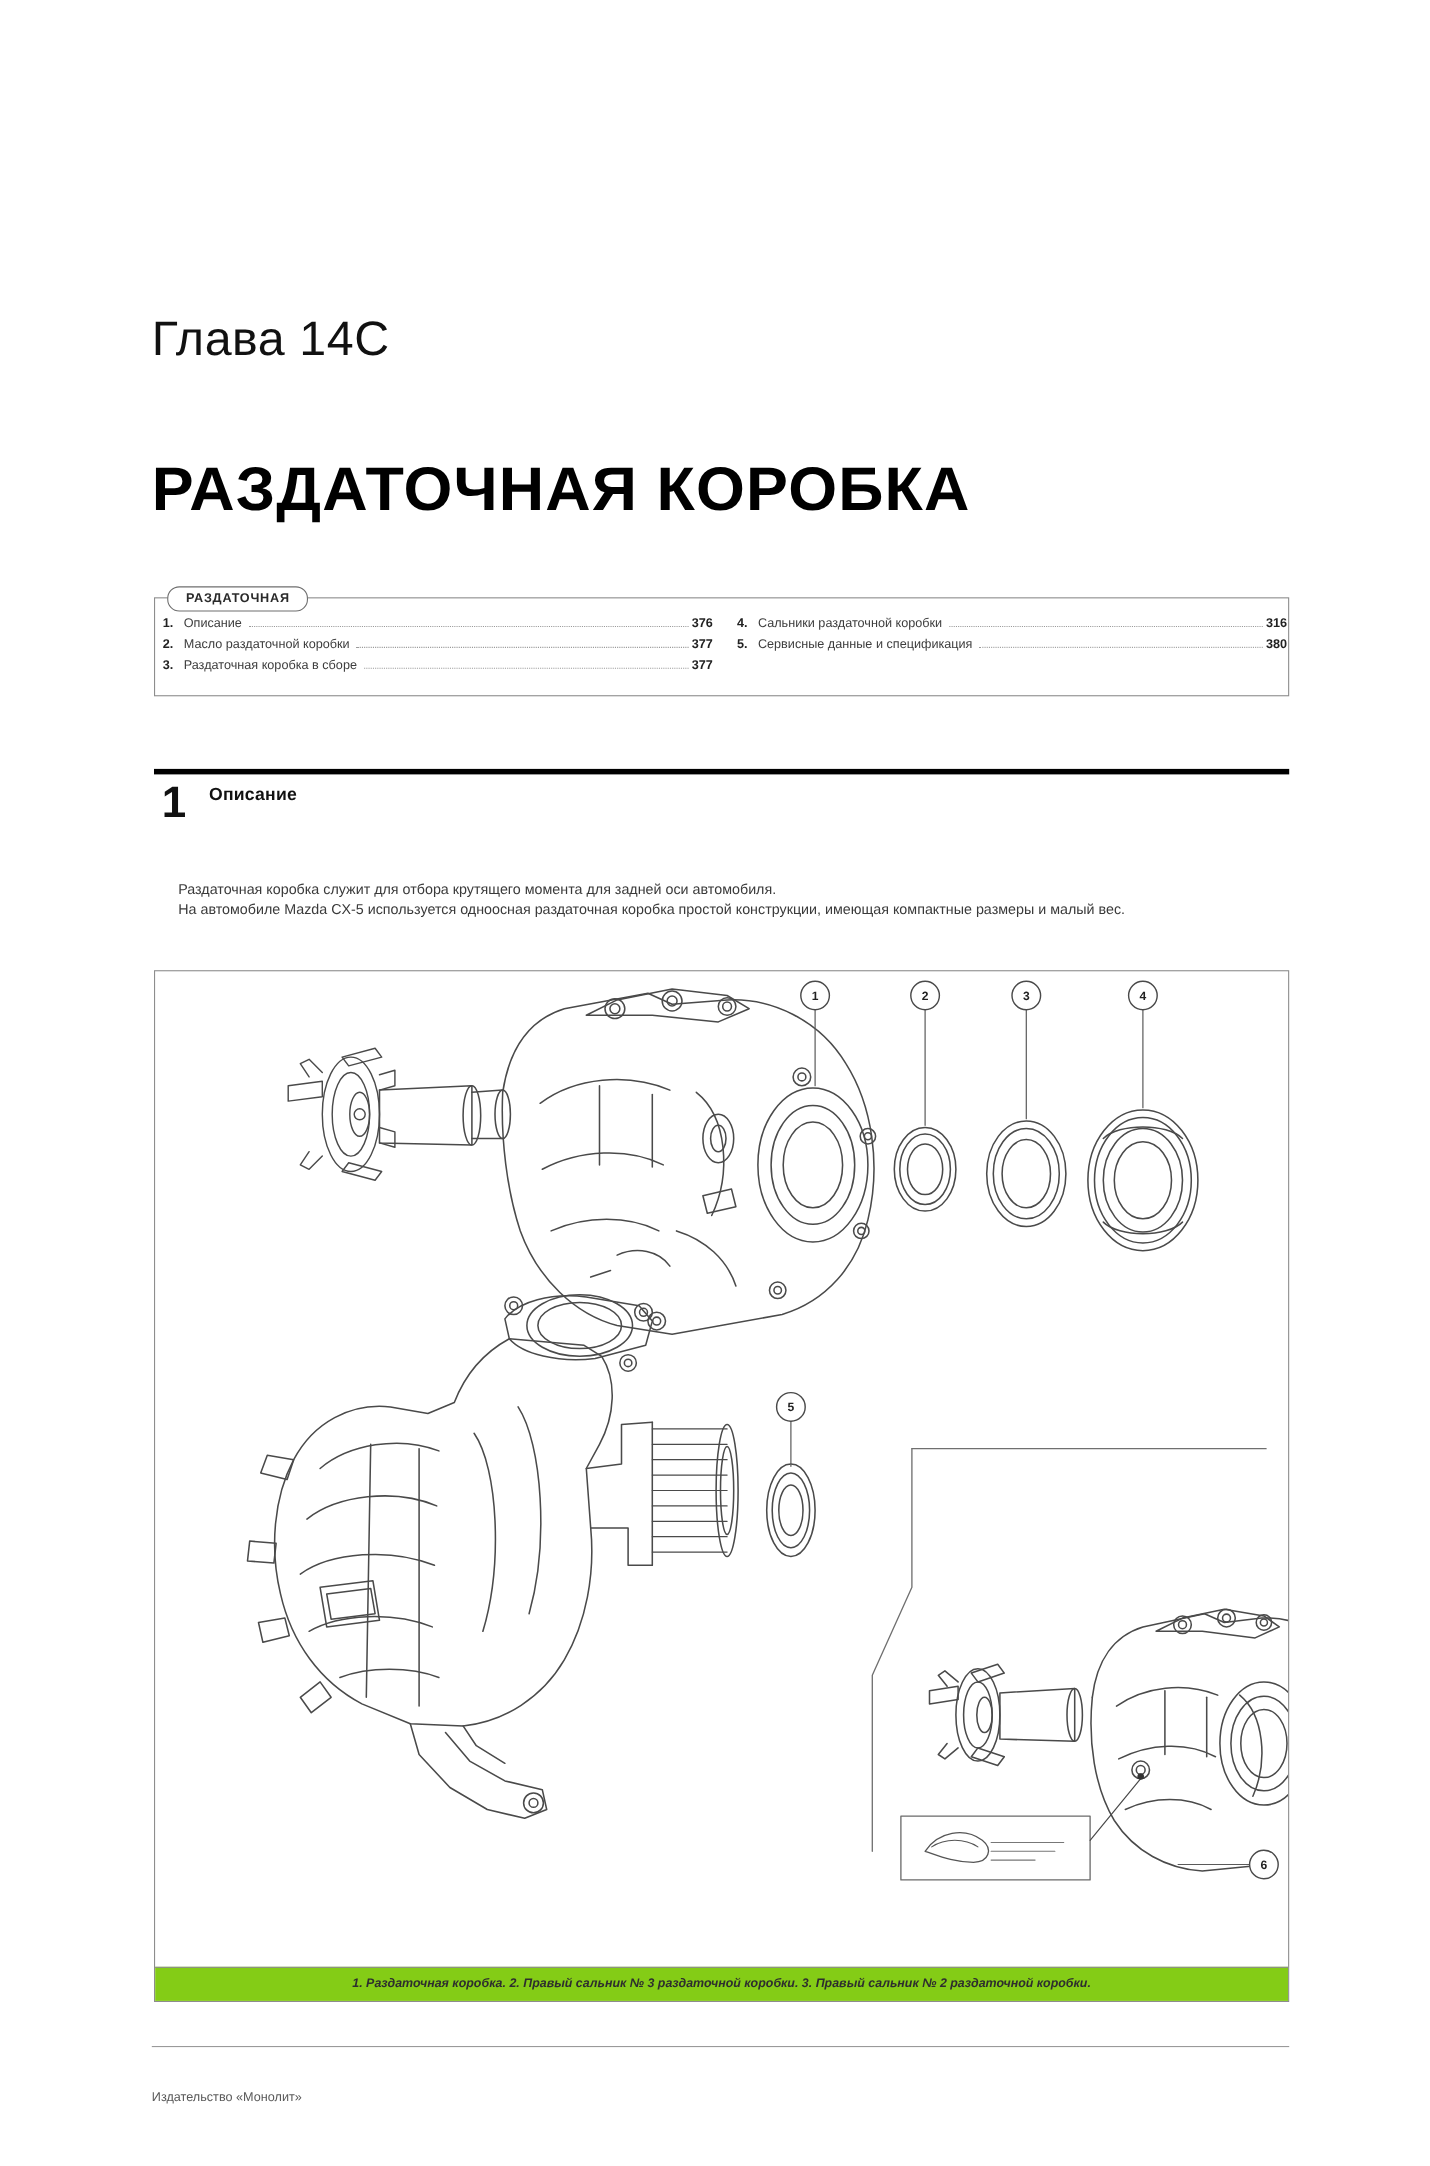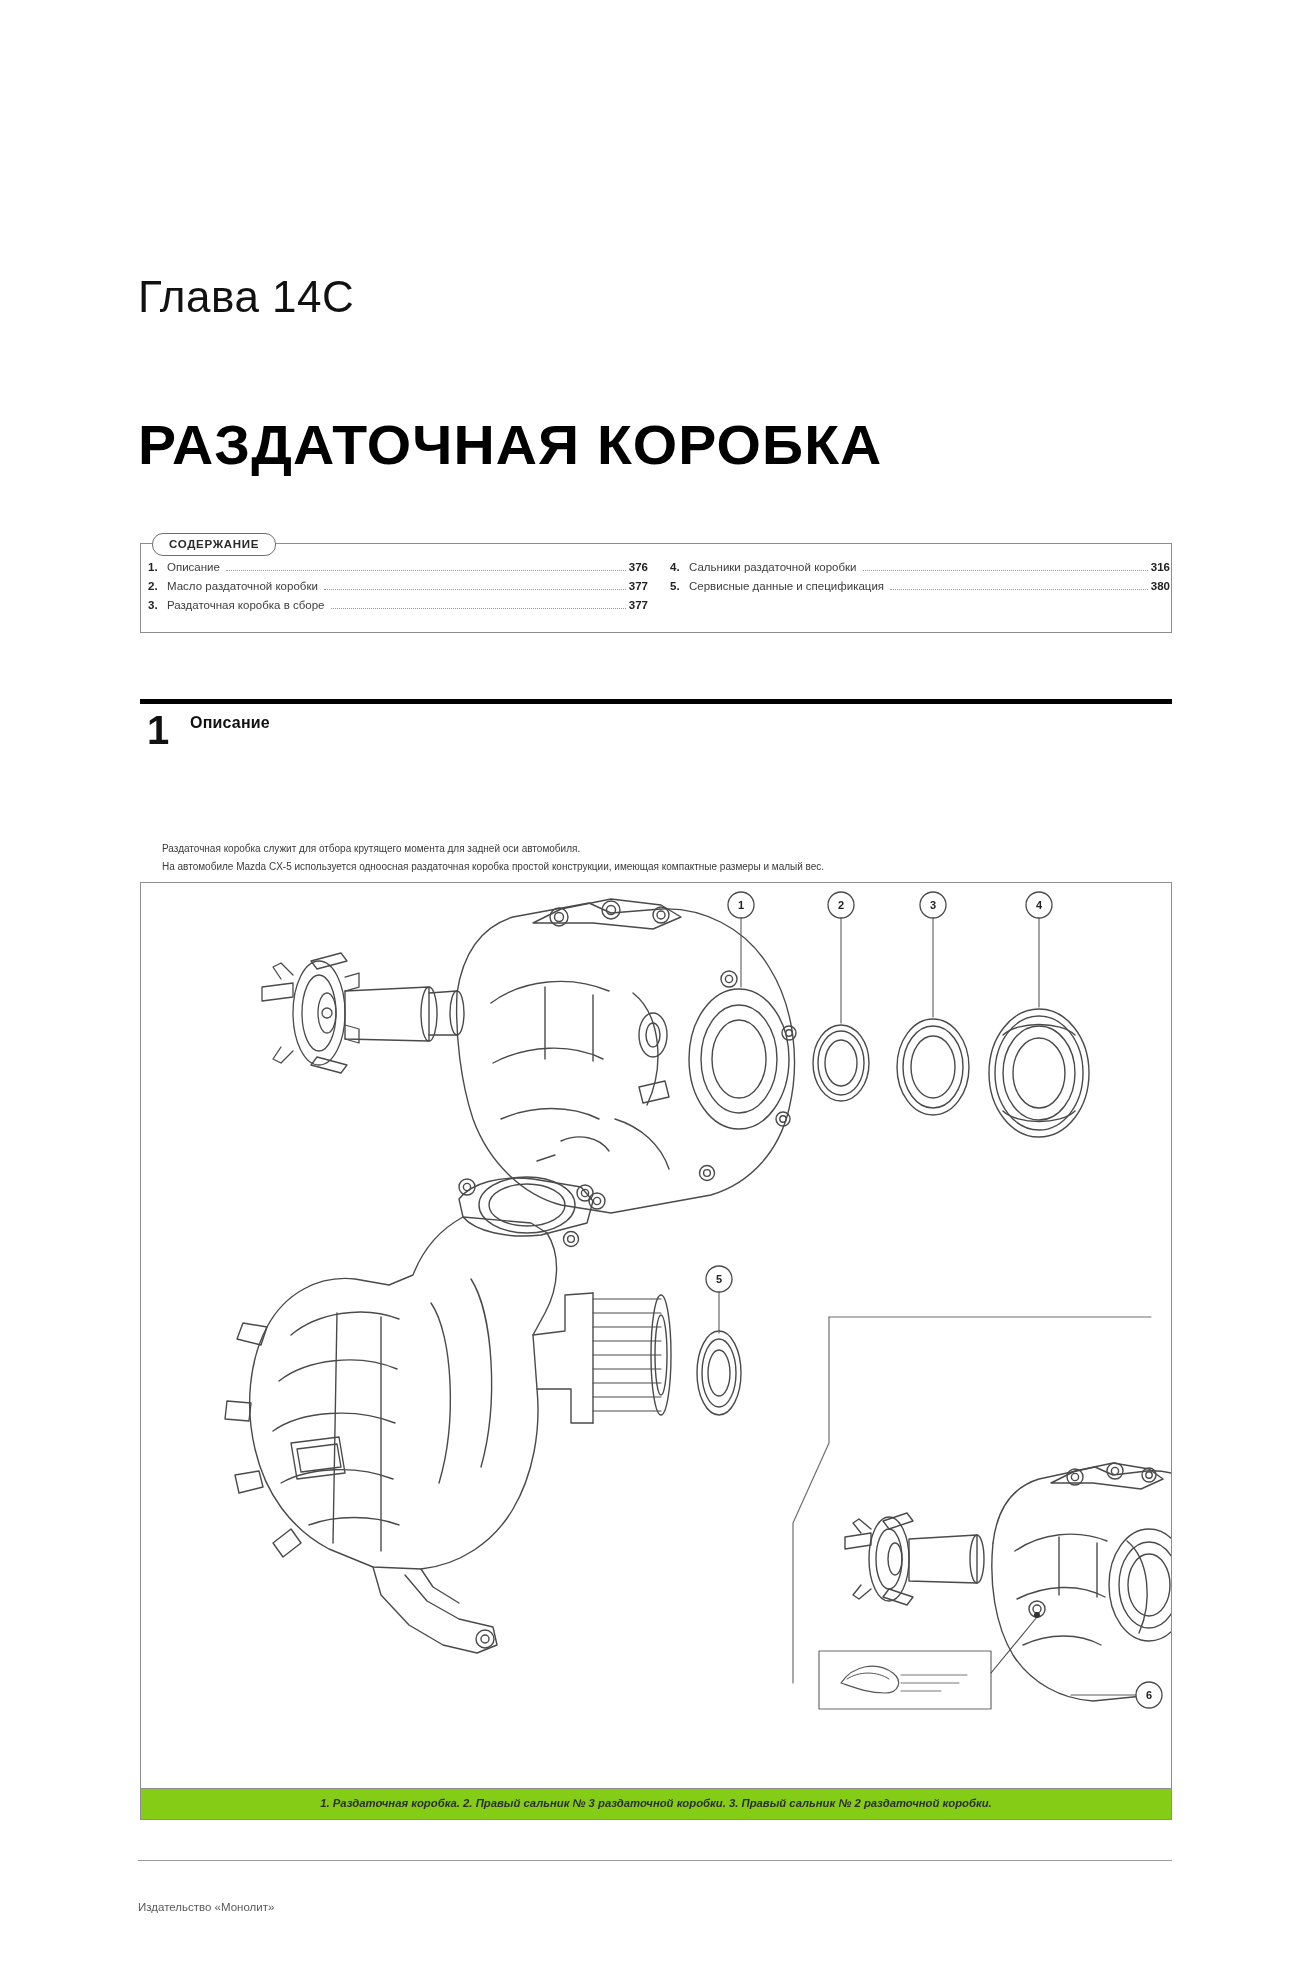--- a/index.html
+++ b/index.html
@@ -23,7 +23,7 @@
   .chapter-line {
     position: absolute;
     left: 138px;
-    top: 272px;
+    top: 284px;
     font-size: 44px;
     font-weight: 400;
     letter-spacing: 0.5px;

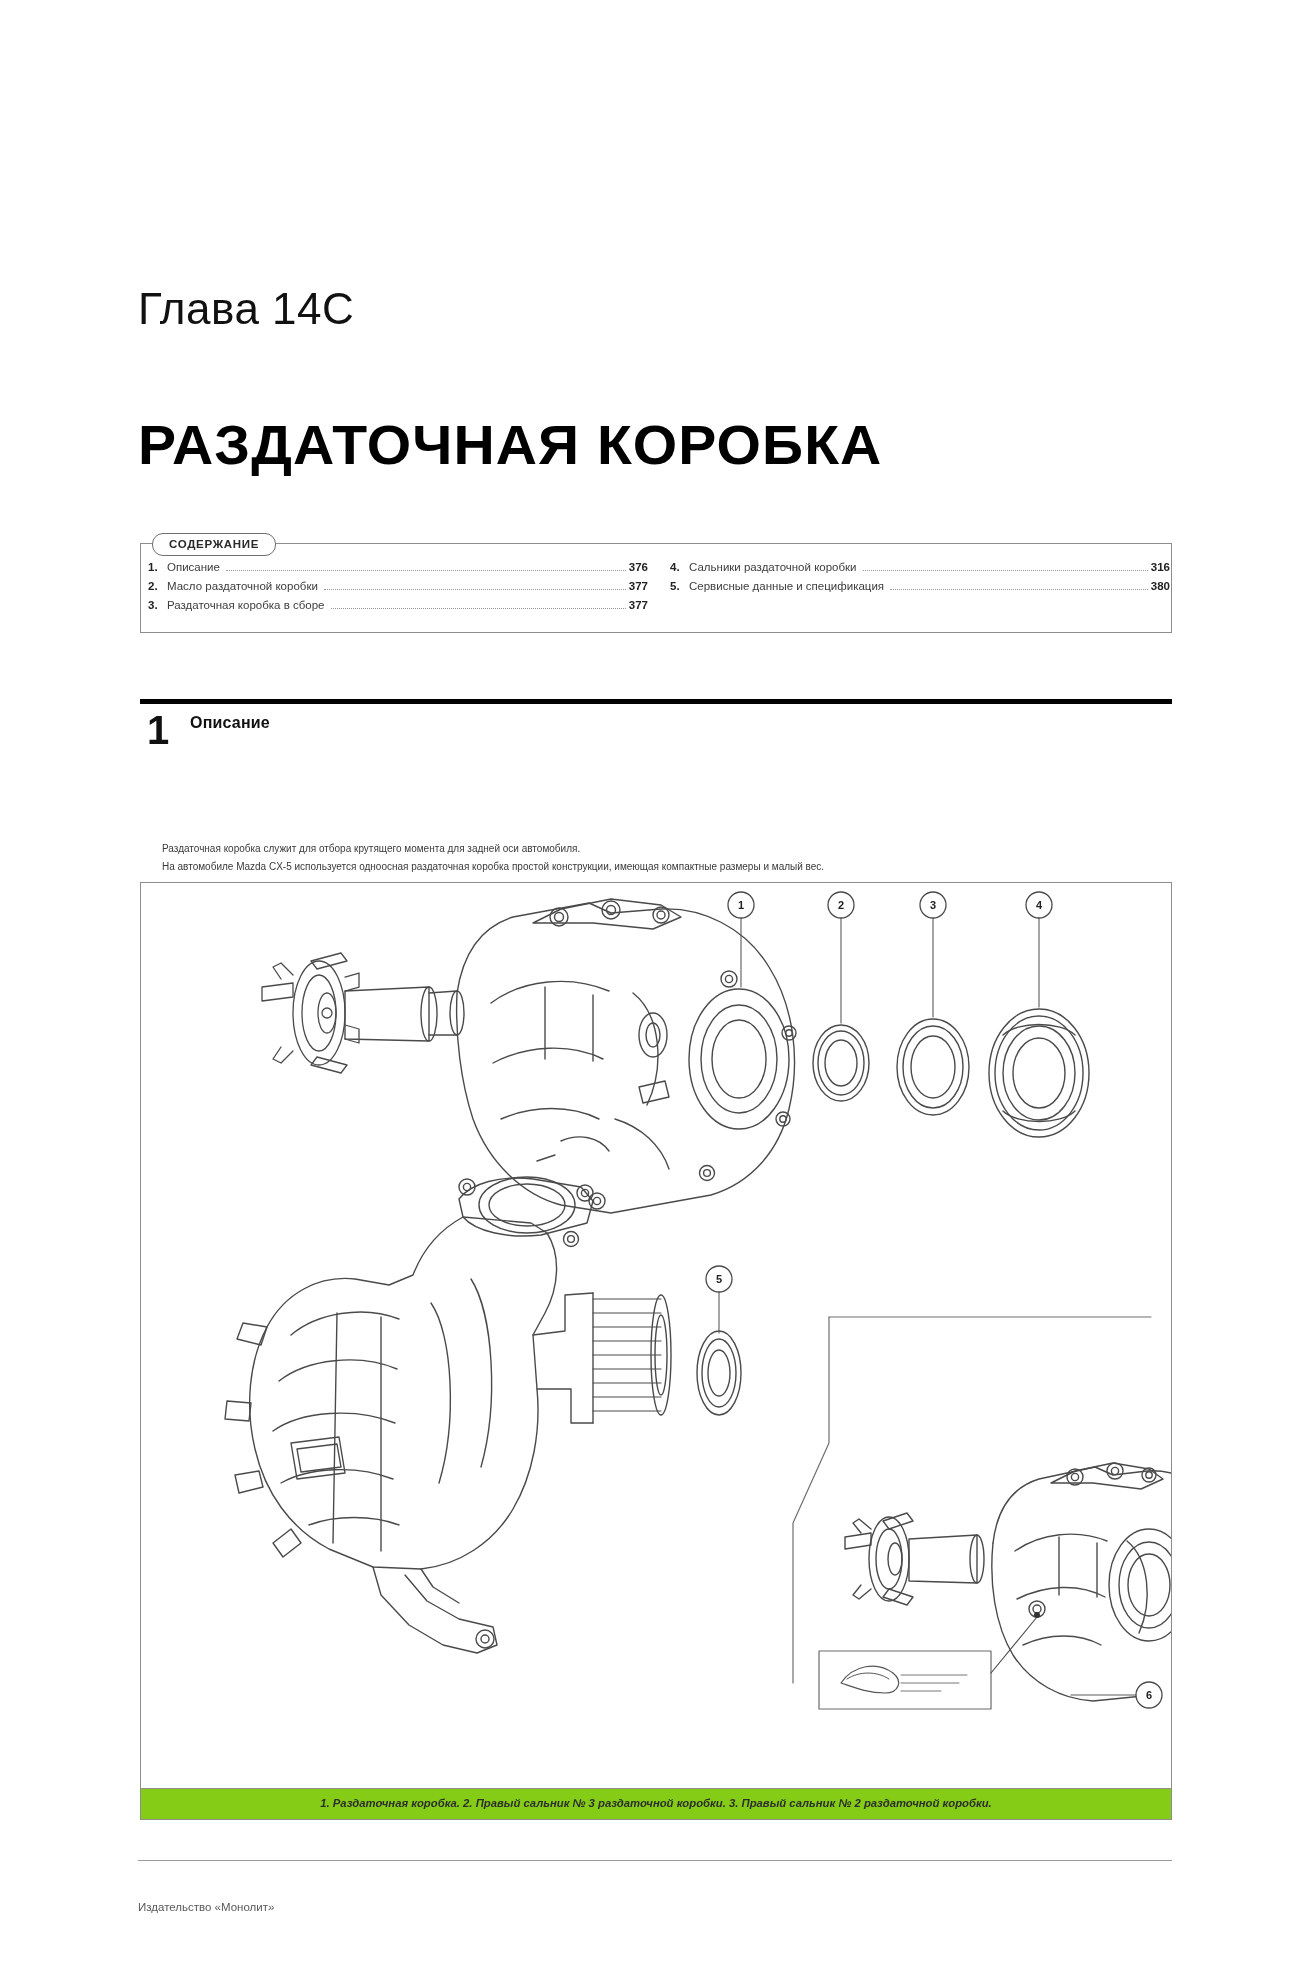--- a/index.html
+++ b/index.html
@@ -243,7 +243,7 @@
   <div class="main-title">РАЗДАТОЧНАЯ КОРОБКА</div>
 
   <div class="toc-box"></div>
-  <div class="toc-tab">СОДЕРЖАНИЕ</div>
+  <div class="toc-tab">РАЗДАТОЧНАЯ</div>
 
   <div class="toc-cols">
 

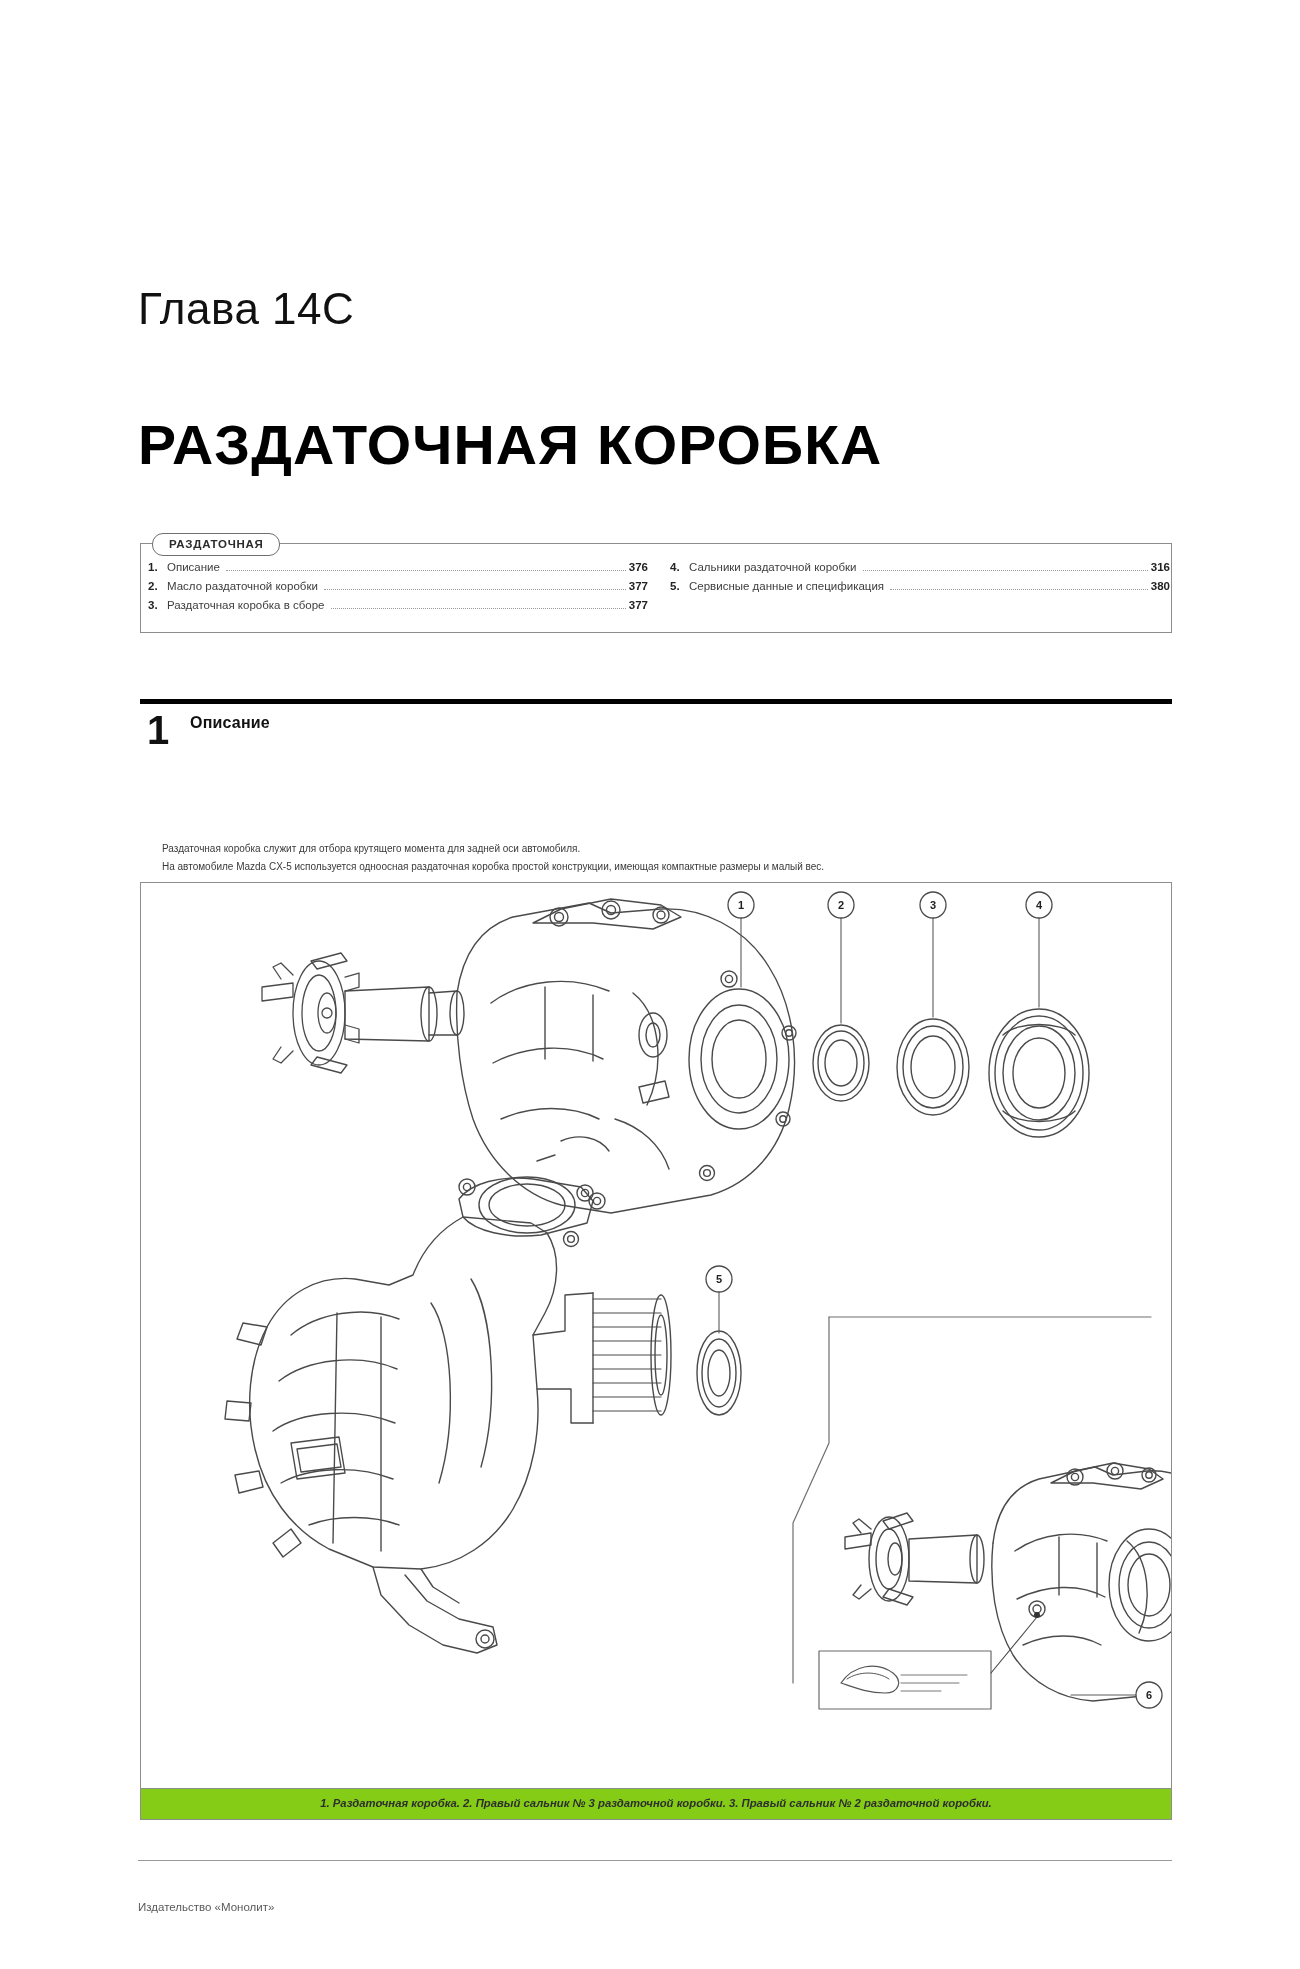--- a/index.html
+++ b/index.html
@@ -157,9 +157,9 @@
   .body-text {
     position: absolute;
     left: 140px;
-    top: 840px;
+    top: 800px;
     width: 1044px;
-    font-size: 10px;
+    font-size: 13px;
     line-height: 17.5px;
     color: #3a3a3a;
     text-align: justify;

